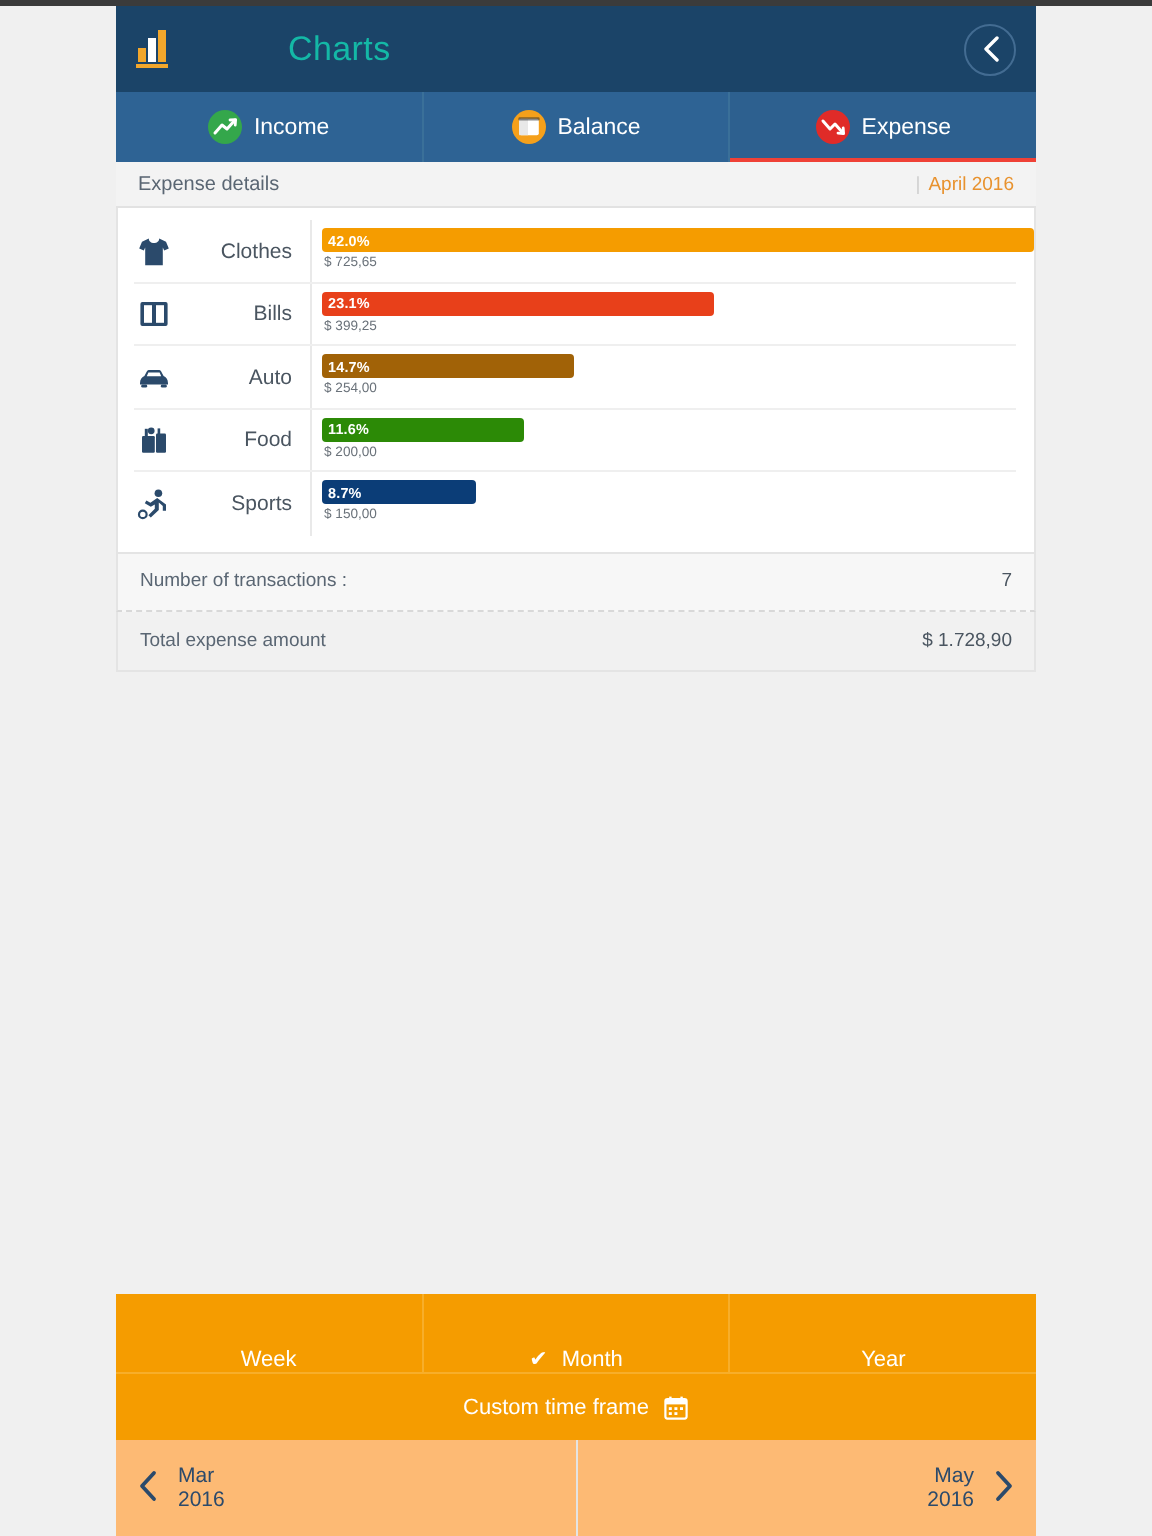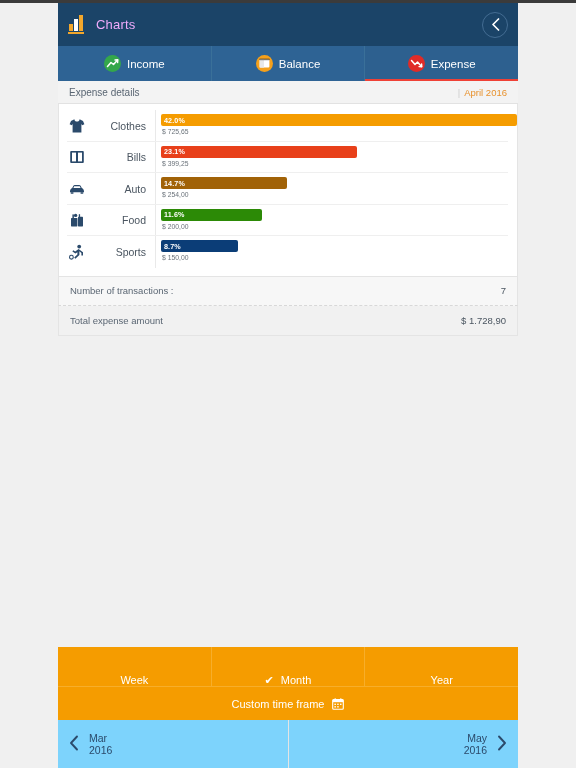--- a/index.html
+++ b/index.html
@@ -29,7 +29,7 @@
   .bar-g.b2{left:6px;height:12px;background:#ffffff;}
   .bar-g.b3{left:11px;height:16px;}
   .bar-underline{position:absolute;bottom:0;left:0;width:16px;height:2px;background:#f2a72c;}
-  .appbar-title{color:#f0abfc;font-size:13px;letter-spacing:.2px;}
+  .appbar-title{color:#14b8a6;font-size:17px;letter-spacing:.2px;margin-left:48px;}
   .back-btn{
     position:absolute;right:10px;top:50%;transform:translateY(-50%);
     width:26px;height:26px;border-radius:50%;

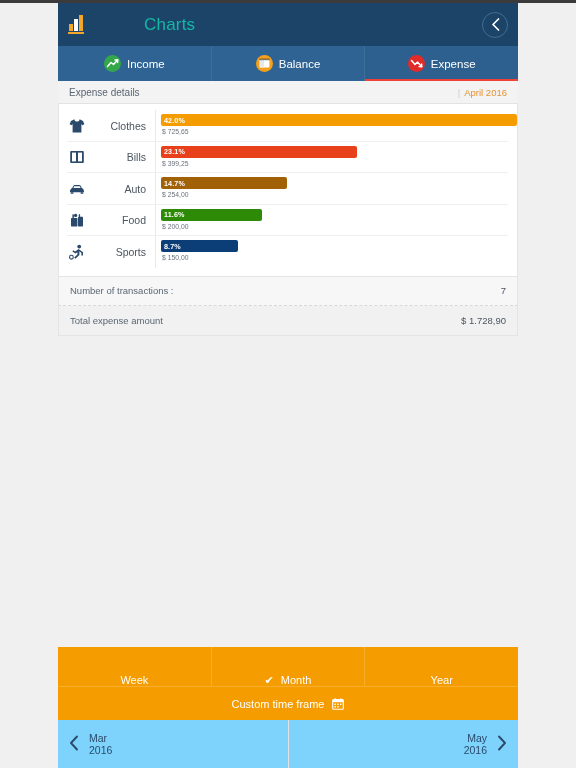--- a/index.html
+++ b/index.html
@@ -117,7 +117,7 @@
   }
   .cal-ico{margin-left:8px;width:12px;height:12px;}
   .cal-ico svg{display:block;}
-  .month-nav{display:flex;height:48px;background:#7dd3fc;}
+  .month-nav{display:flex;height:48px;background:#fdba74;}
   .mn{
     flex:1;display:flex;align-items:center;box-sizing:border-box;
     padding:0 11px;color:#2b4a6b;

